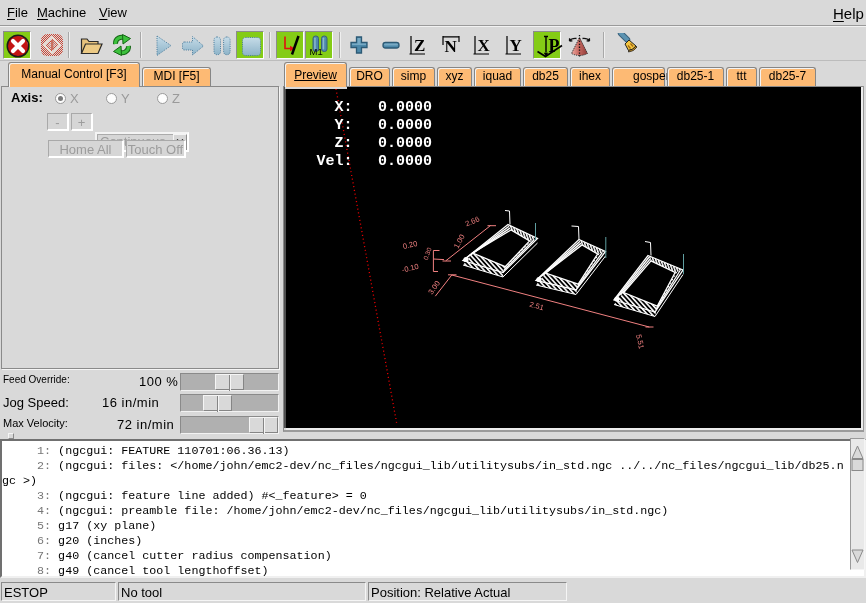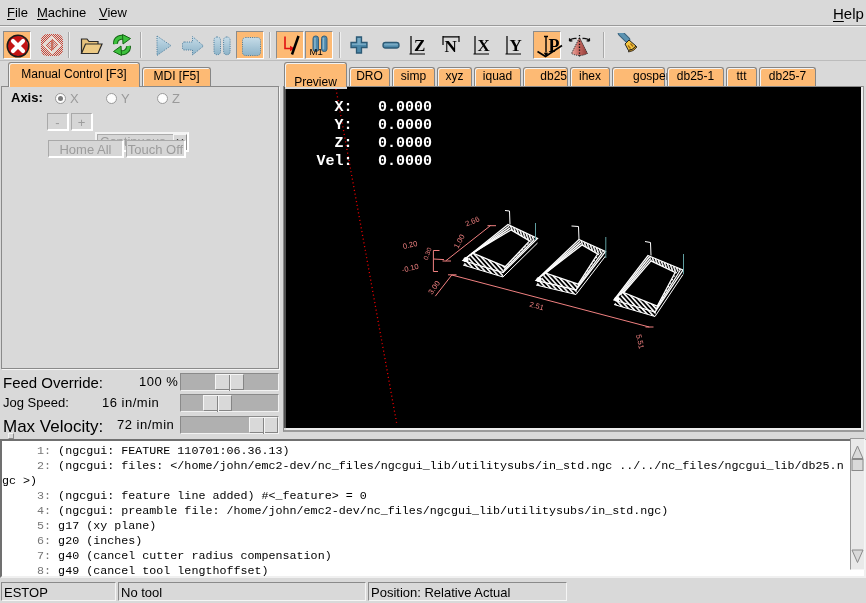--- a/index.html
+++ b/index.html
@@ -10,7 +10,7 @@
 
 .tb { position:absolute; top:31px; width:28px; height:28px; }
 .tb svg { position:absolute; left:2px; top:2px; }
-.tb.pr { background:#fdba74; border:1px solid; border-color:#8c8c8c #fdfdfd #fdfdfd #8c8c8c; }
+.tb.pr { background:#84cc16; border:1px solid; border-color:#8c8c8c #fdfdfd #fdfdfd #8c8c8c; }
 .tb.pr svg { left:1px; top:1px; }
 .sep { position:absolute; top:32px; width:2px; height:26px; background:#a8a8a8; border-right:1px solid #efefef; }
 

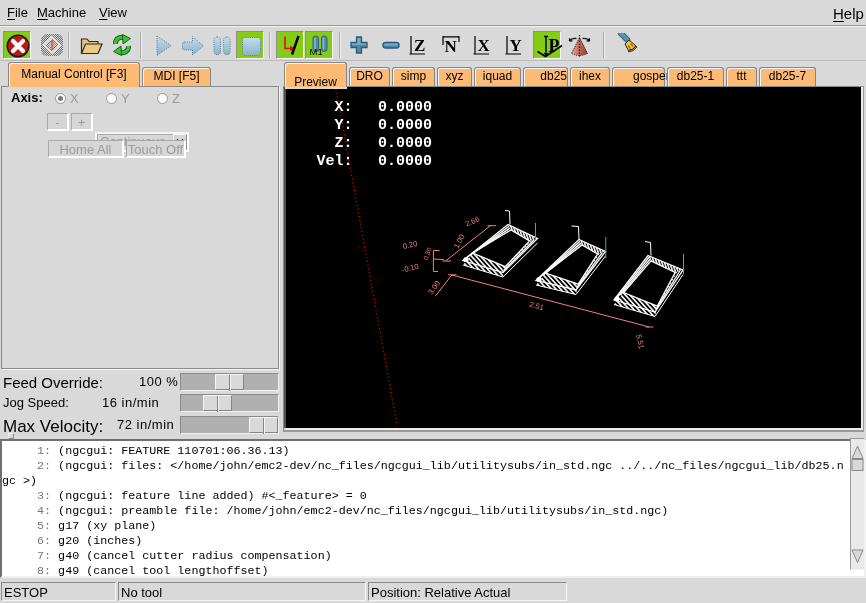--- a/index.html
+++ b/index.html
@@ -264,7 +264,7 @@
     <div class="handle" style="left:68px;"></div>
   </div>
 
-<div class="tab" style="left:284px;top:62px;width:63px;height:25px;padding-top:12px;z-index:2;">Preview</div>
+<div class="tab" style="left:284px;top:62px;width:63px;height:25px;padding-top:5px;z-index:2;text-decoration:underline;">Preview</div>
 <div class="tab" style="left:349px;top:67px;width:41px;height:19px;padding-top:1px;">DRO</div>
 <div class="tab" style="left:392px;top:67px;width:43px;height:19px;padding-top:1px;">simp</div>
 <div class="tab" style="left:437px;top:67px;width:35px;height:19px;padding-top:1px;">xyz</div>

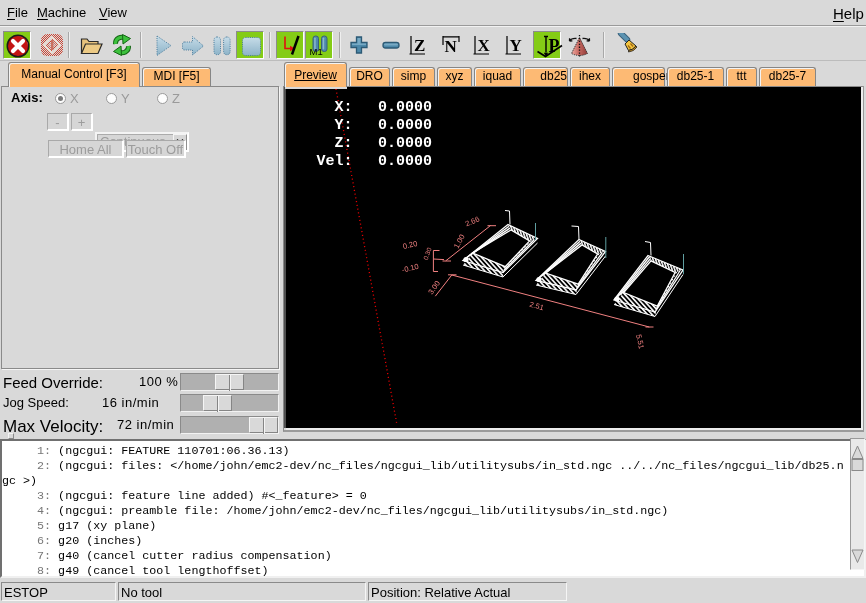--- a/index.html
+++ b/index.html
@@ -269,7 +269,7 @@
 <div class="tab" style="left:392px;top:67px;width:43px;height:19px;padding-top:1px;">simp</div>
 <div class="tab" style="left:437px;top:67px;width:35px;height:19px;padding-top:1px;">xyz</div>
 <div class="tab" style="left:474px;top:67px;width:47px;height:19px;padding-top:1px;">iquad</div>
-<div class="tab" style="left:523px;top:67px;width:45px;height:19px;padding-top:1px;text-align:right;">db25</div>
+<div class="tab" style="left:523px;top:67px;width:45px;height:19px;padding-top:1px;">db25</div>
 <div class="tab" style="left:570px;top:67px;width:40px;height:19px;padding-top:1px;">ihex</div>
 <div class="tab" style="left:612px;top:67px;width:53px;height:19px;padding-top:1px;padding-left:20px;">gosper</div>
 <div class="tab" style="left:667px;top:67px;width:57px;height:34px;padding-top:1px;">db25-1</div>

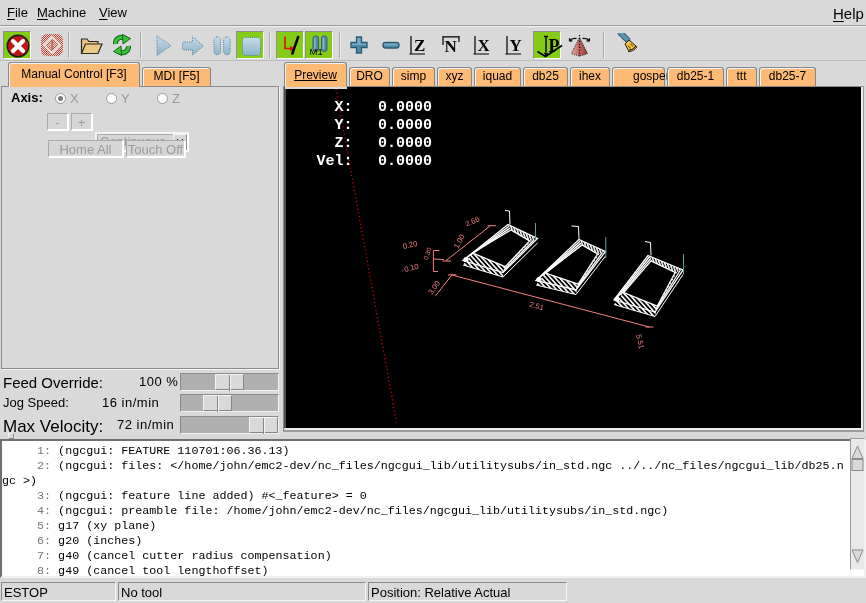--- a/index.html
+++ b/index.html
@@ -246,7 +246,7 @@
 <div class="dbtn" style="left:48px;top:140px;width:76px;height:18px;padding-top:1px;z-index:2;">Home All</div>
 <div class="dbtn" style="left:126px;top:140px;width:60px;height:18px;padding-top:1px;z-index:2;">Touch Off</div>
 
-<div class="abs" style="left:3px;top:374px;font-size:15px;">Feed Override:</div>
+<div class="abs" style="left:3px;top:374px;font-size:10px;">Feed Override:</div>
 <div class="abs sval" style="left:139px;top:374px;font-size:13px;">100 %</div>
 <div class="trough" style="top:373px;">
     <div class="handle" style="left:34px;"></div>

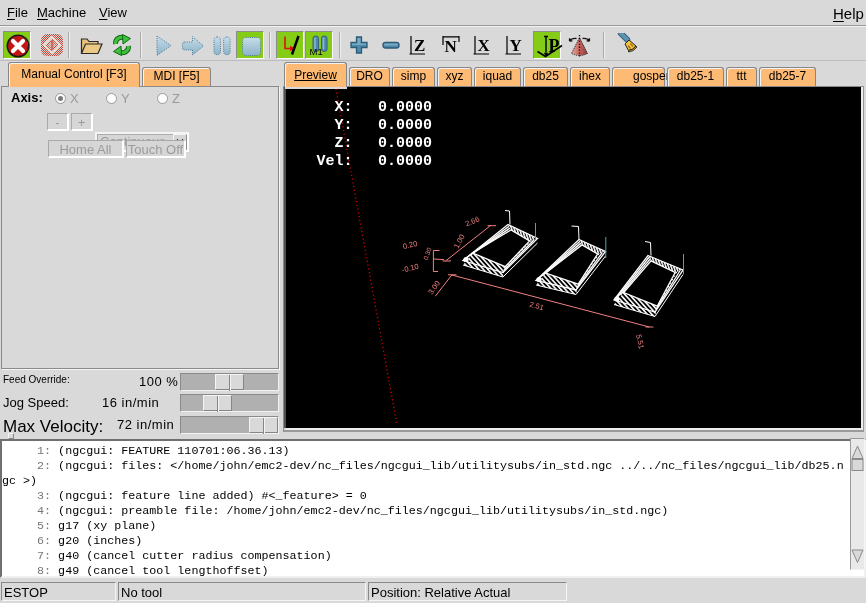--- a/index.html
+++ b/index.html
@@ -258,7 +258,7 @@
     <div class="handle" style="left:22px;"></div>
   </div>
 
-<div class="abs" style="left:3px;top:417px;font-size:17px;">Max Velocity:</div>
+<div class="abs" style="left:3px;top:417px;font-size:11px;">Max Velocity:</div>
 <div class="abs sval" style="left:117px;top:417px;font-size:13px;">72 in/min</div>
 <div class="trough" style="top:416px;">
     <div class="handle" style="left:68px;"></div>

